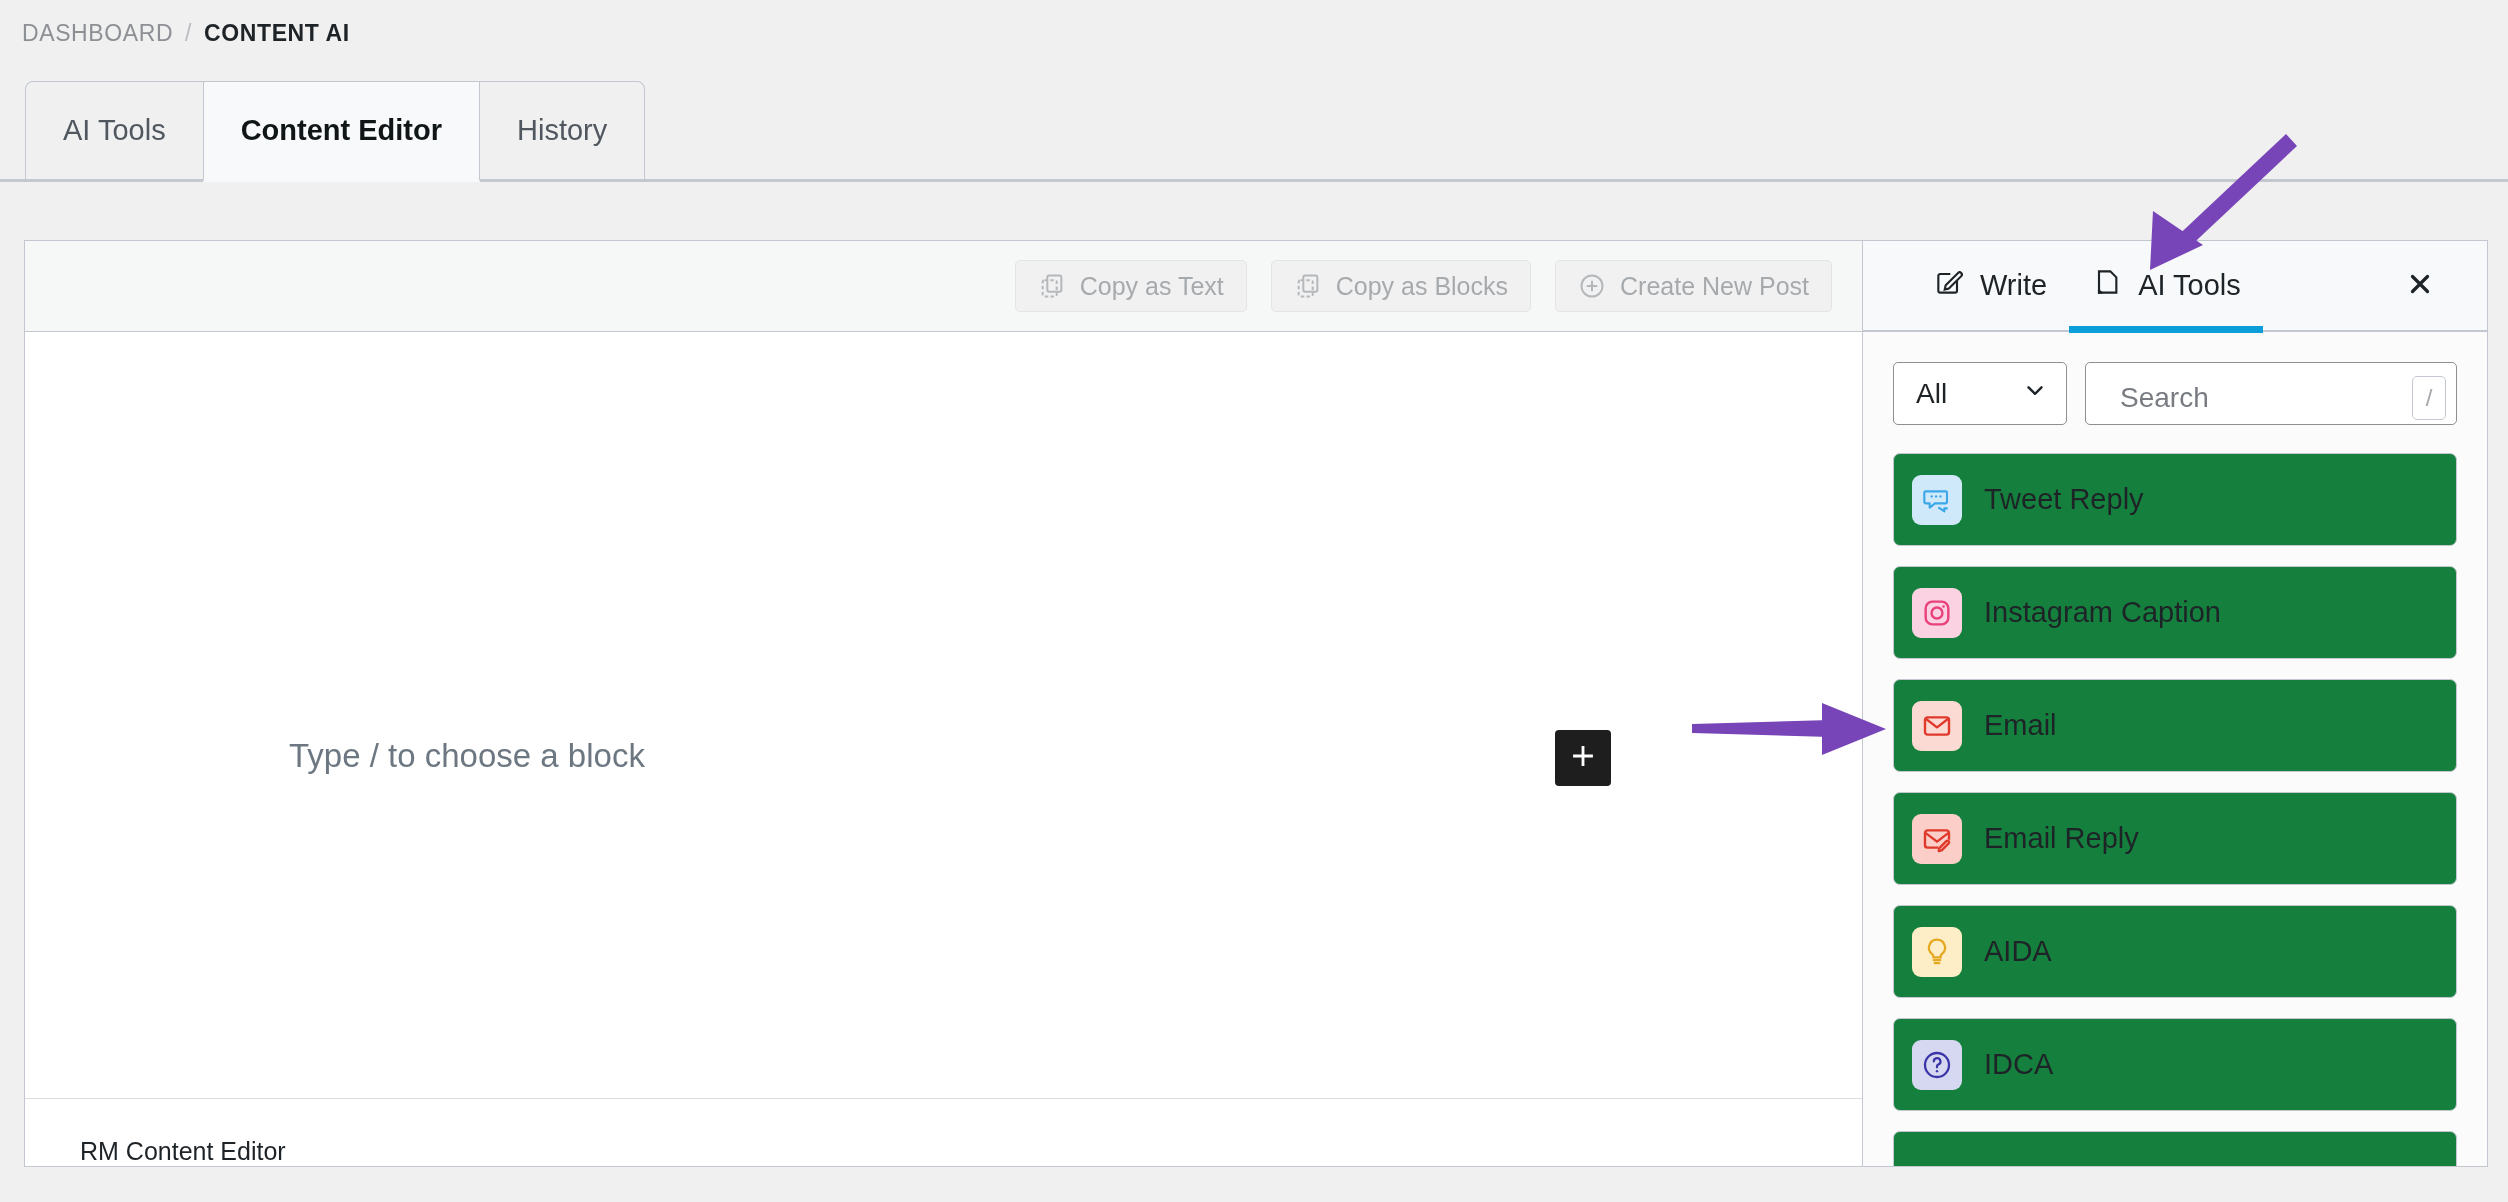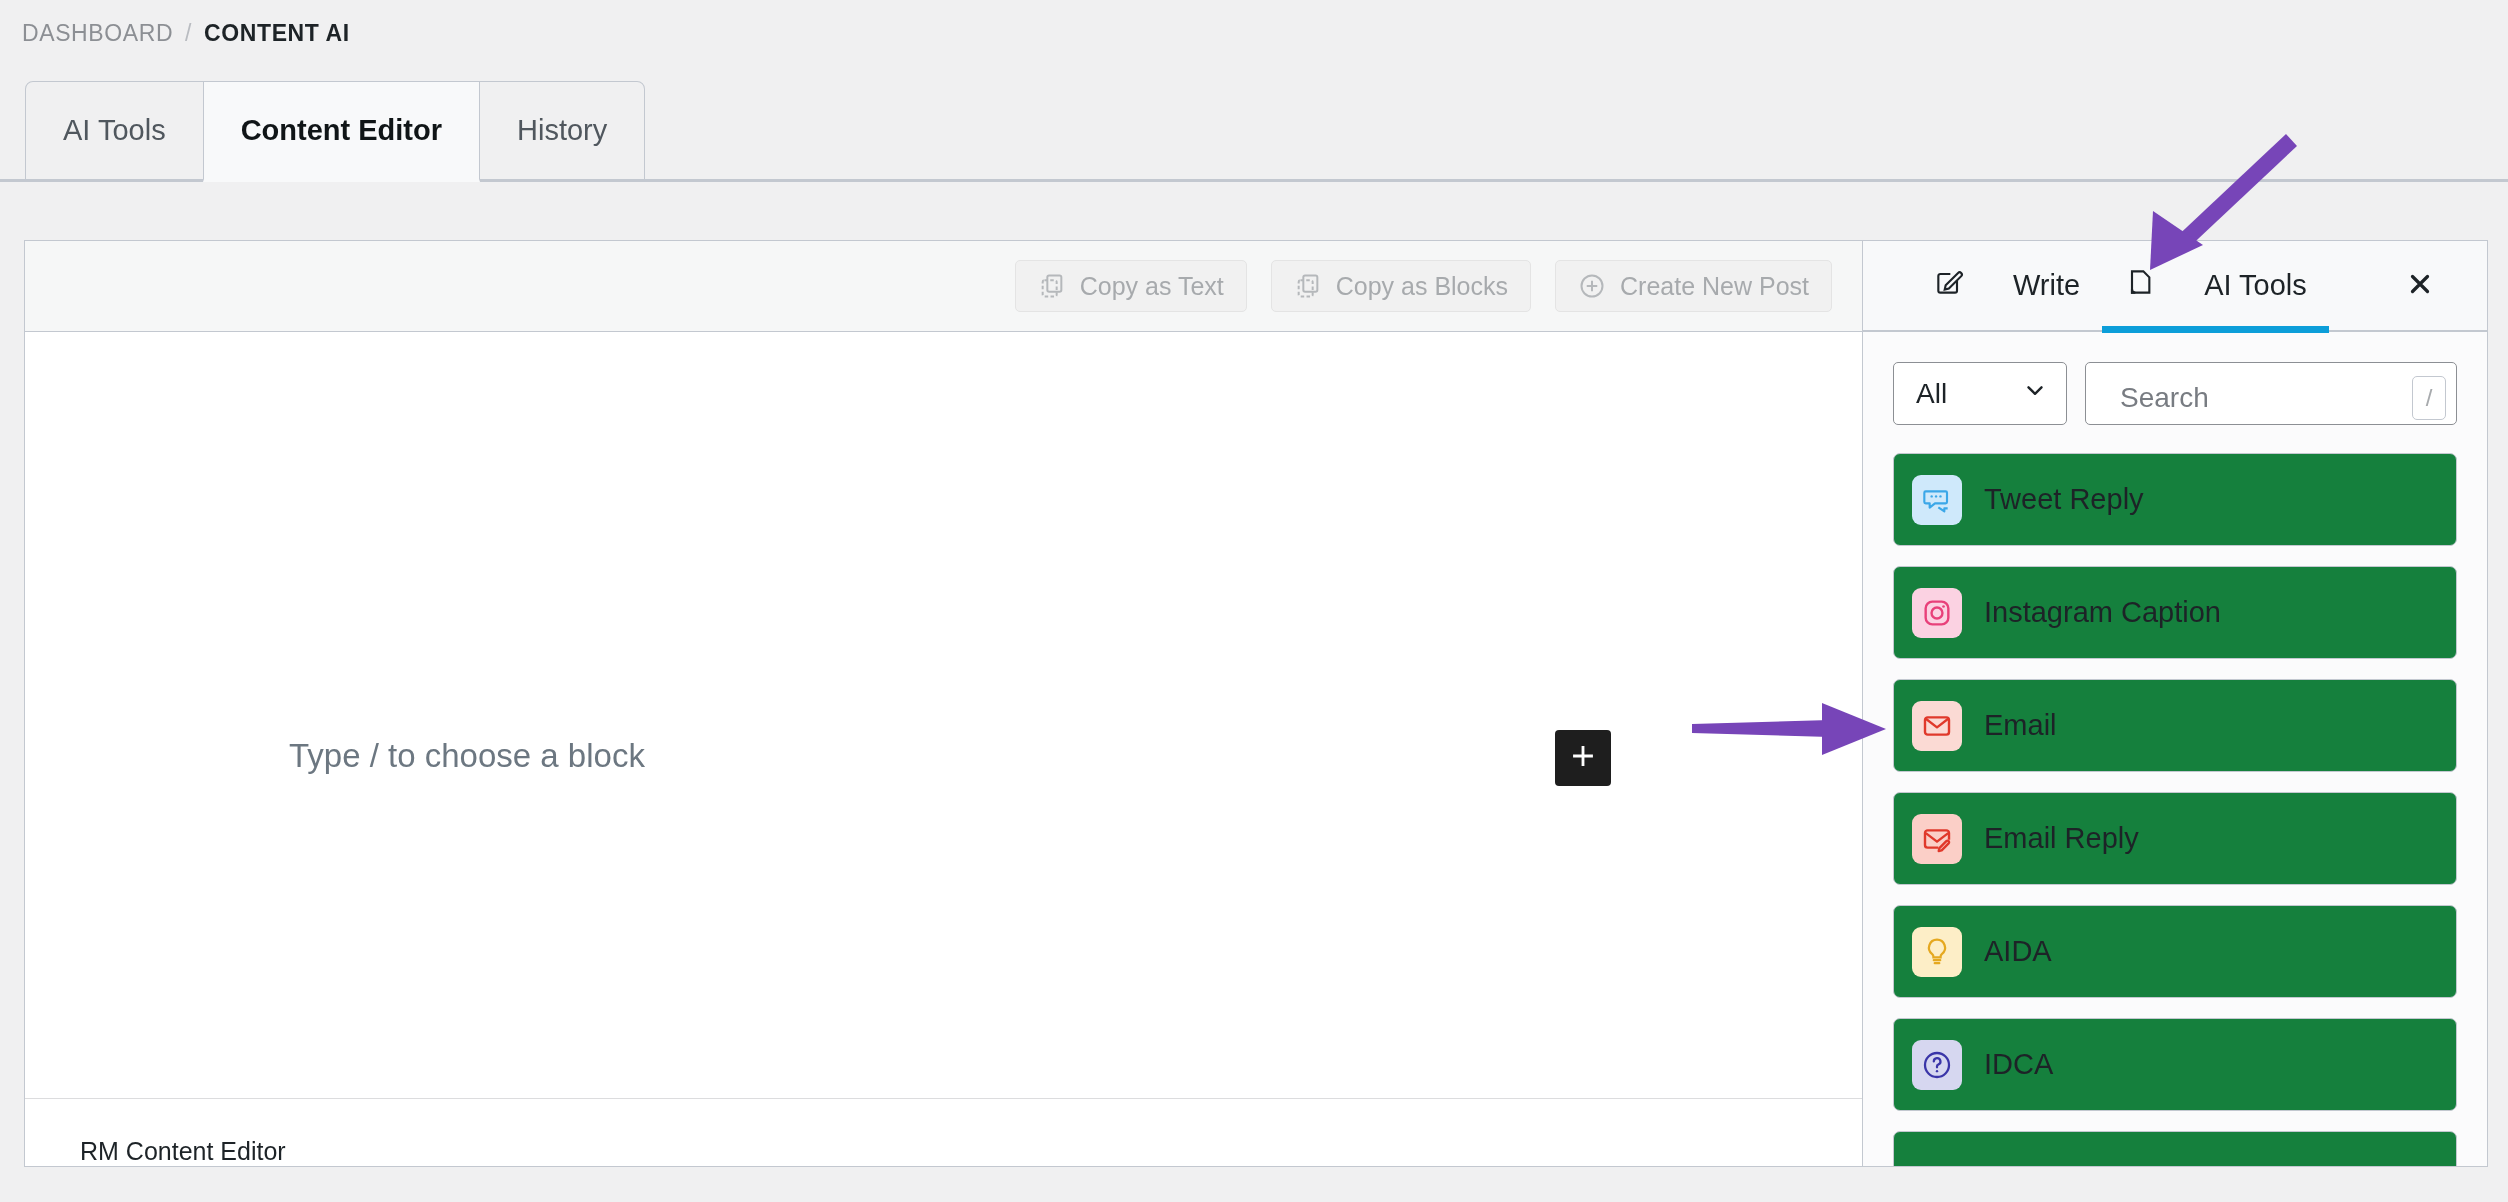--- a/index.html
+++ b/index.html
@@ -132,7 +132,7 @@
     font-size: 29px; color: #1d2327;
     position: relative;
   }
-  .ai-tab .lbl { font-weight: 400; margin-left: 33px; }
+  .ai-tab .lbl { font-weight: 400; }
   .ai-tab.active::after {
     content: ""; position: absolute;
     left: 0; right: 0; bottom: -2px; height: 7px;

